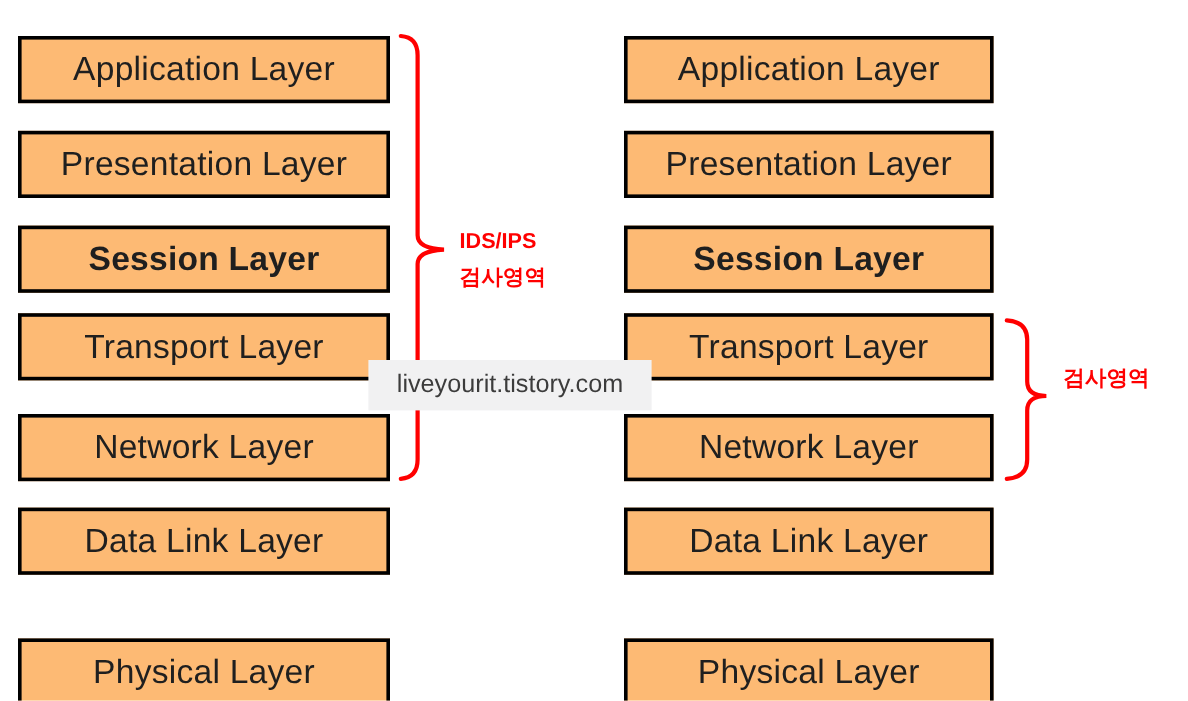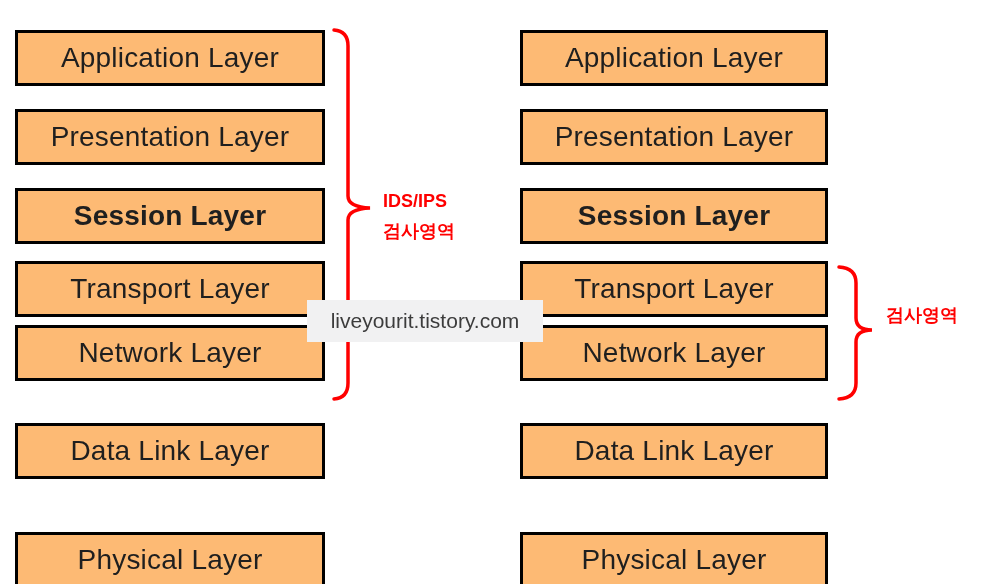--- a/index.html
+++ b/index.html
@@ -25,7 +25,7 @@
   .col-left{left:15px;}
   .col-right{left:520px;width:308px;}
   .r1{top:30px;} .r2{top:109px;text-align:right;} .r3{top:188px;font-weight:bold;} .r4{top:261px;}
-  .r5{top:325px;} .r6{top:423px;} .r7{top:503px;margin-top:29px;}
+  .r5{top:345px;} .r6{top:423px;} .r7{top:503px;margin-top:29px;}
   #brackets{
     position:absolute;left:0;top:0;width:990px;height:584px;
     z-index:2;pointer-events:none;

